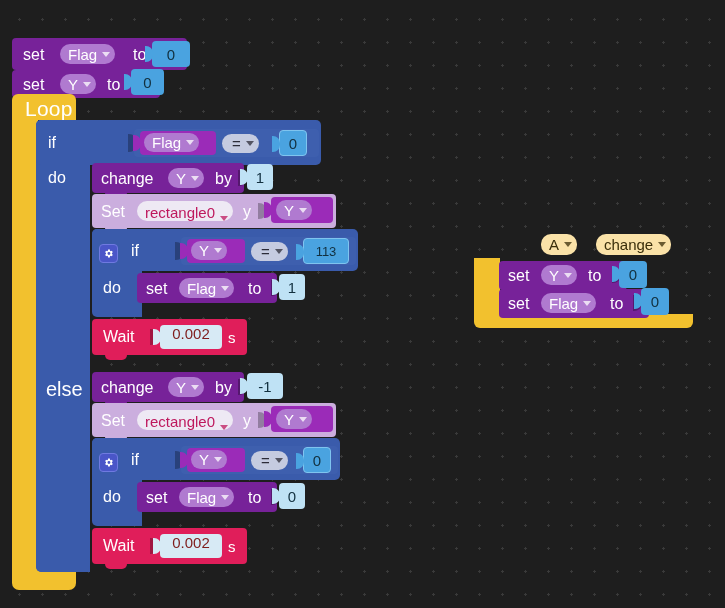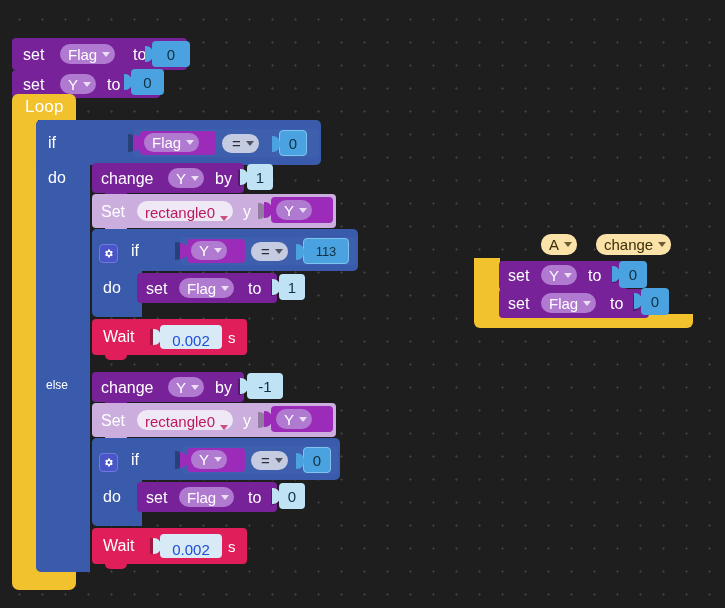--- a/index.html
+++ b/index.html
@@ -134,7 +134,7 @@
   </div>
 
   <div class="blk hat" style="left:12px;top:94px;width:64px;height:26px;">
-    <span class="hat-label" style="top:3px;font-size:17px;">Loop</span>
+    <span class="hat-label" style="top:3px;font-size:21px;">Loop</span>
   </div>
 
   <div class="blk cwrap" style="left:12px;top:118px;width:26px;height:458px;border-radius:0;"></div>

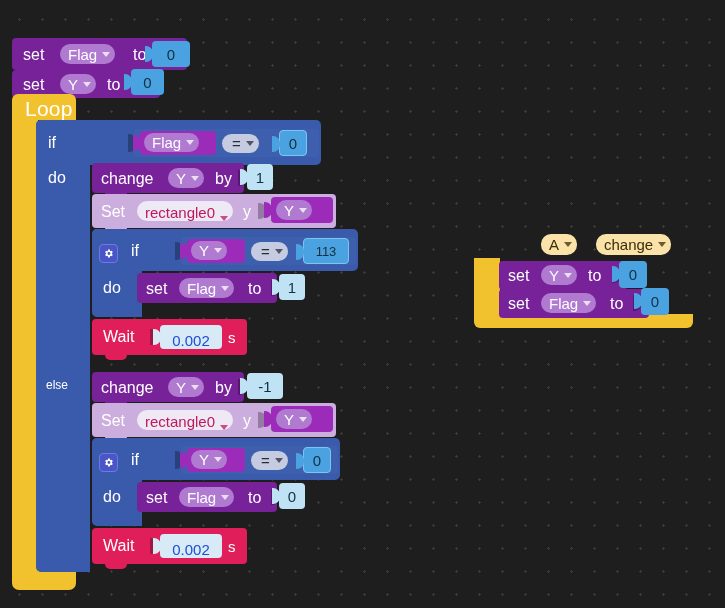--- a/index.html
+++ b/index.html
@@ -84,8 +84,8 @@
 
   
   .fld{
-    position:absolute;display:flex;align-items:flex-end;justify-content:center;
-    background:#d7eaf5;color:#1d4ed8;border-radius:4px;
+    position:absolute;display:flex;align-items:flex-start;justify-content:center;
+    background:#d7eaf5;color:#7f1d1d;border-radius:4px;
     font-size:15px;height:22px;box-sizing:border-box;
   }
 

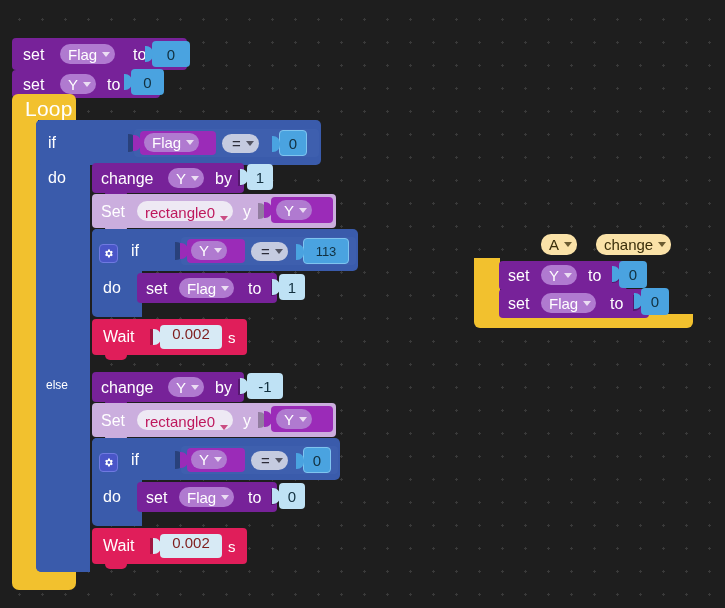--- a/index.html
+++ b/index.html
@@ -253,7 +253,7 @@
     <div class="plug" style="left:-7px;top:4px;background:#d7eaf5;"></div>
   </div>
 
-  <span class="txt" style="left:46px;top:379px;font-size:12px;">else</span>
+  <span class="txt" style="left:46px;top:379px;font-size:20px;">else</span>
 
   <div class="blk b-purple" style="left:92px;top:372px;width:152px;height:30px;border-radius:4px;">
     <span class="txt" style="left:9px;top:8px;">change</span>

